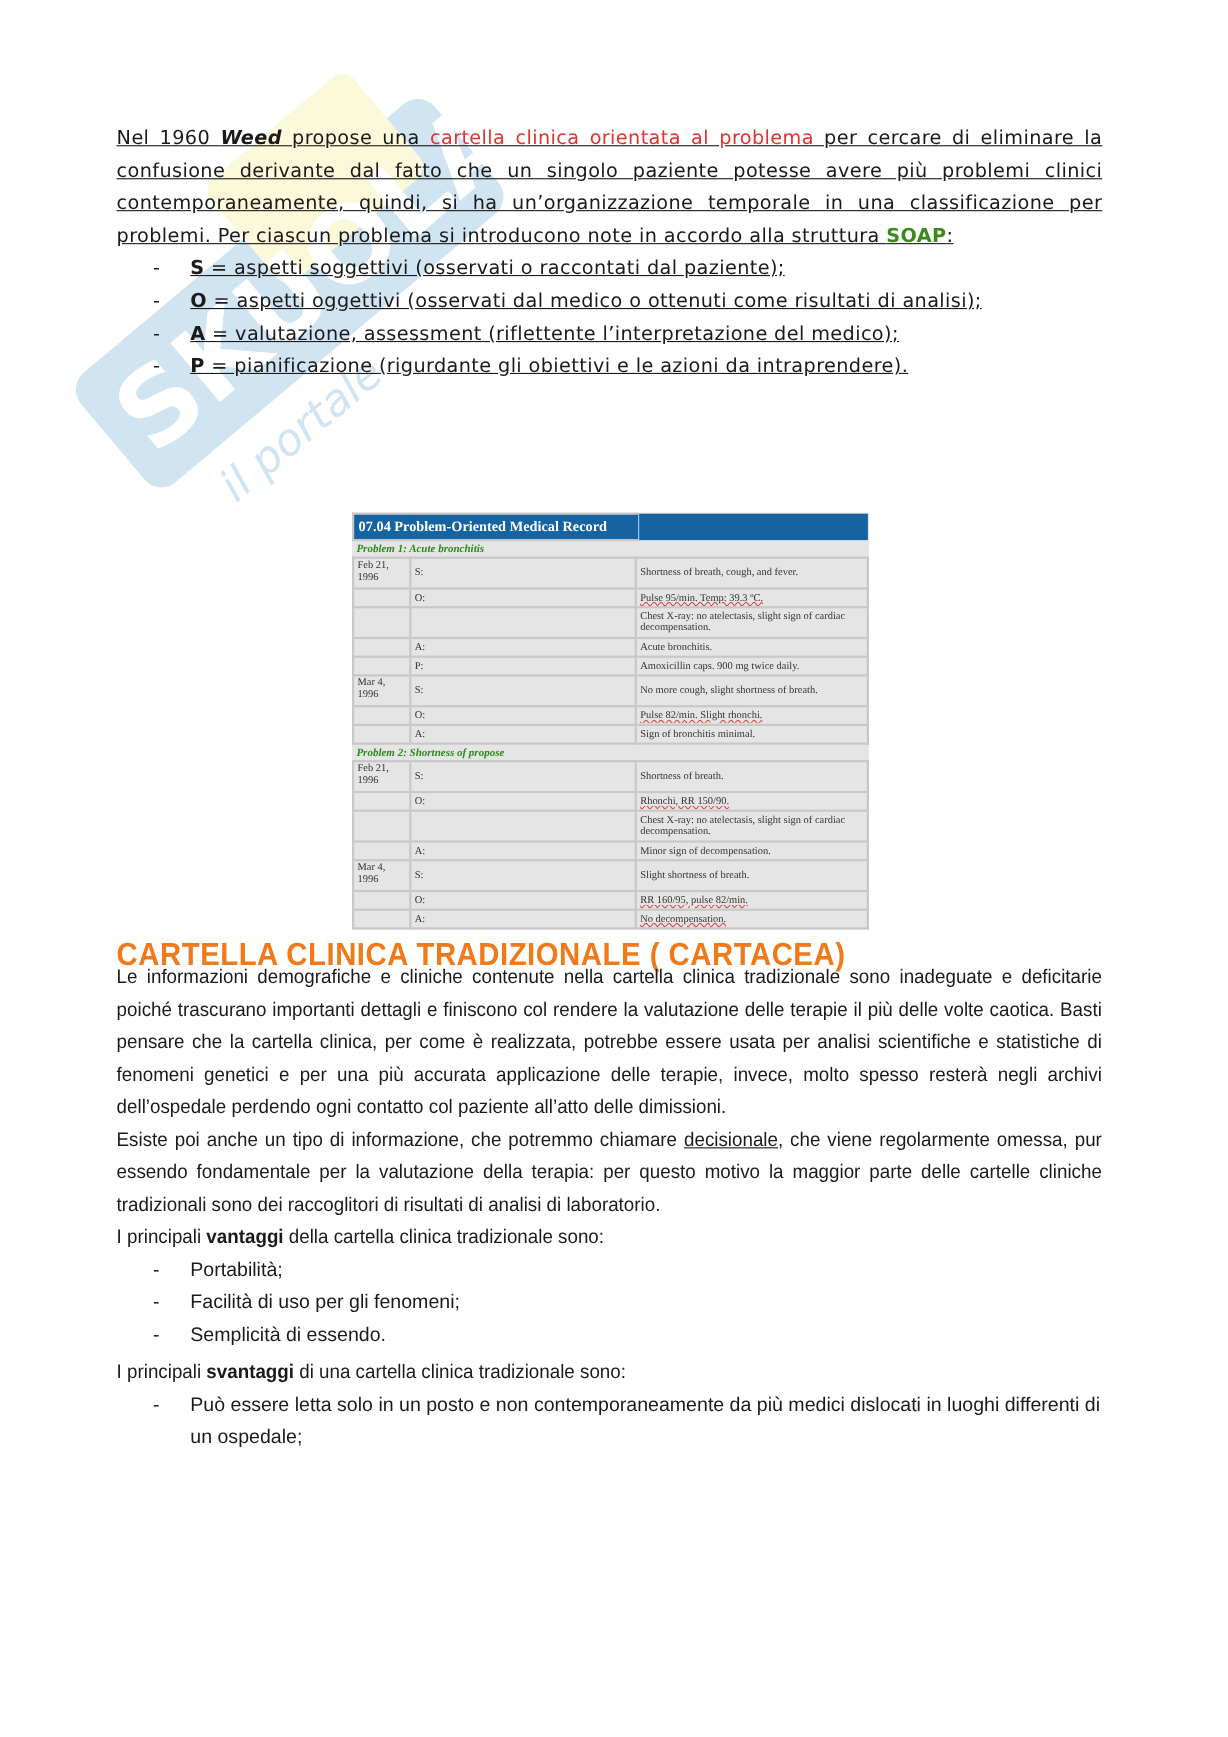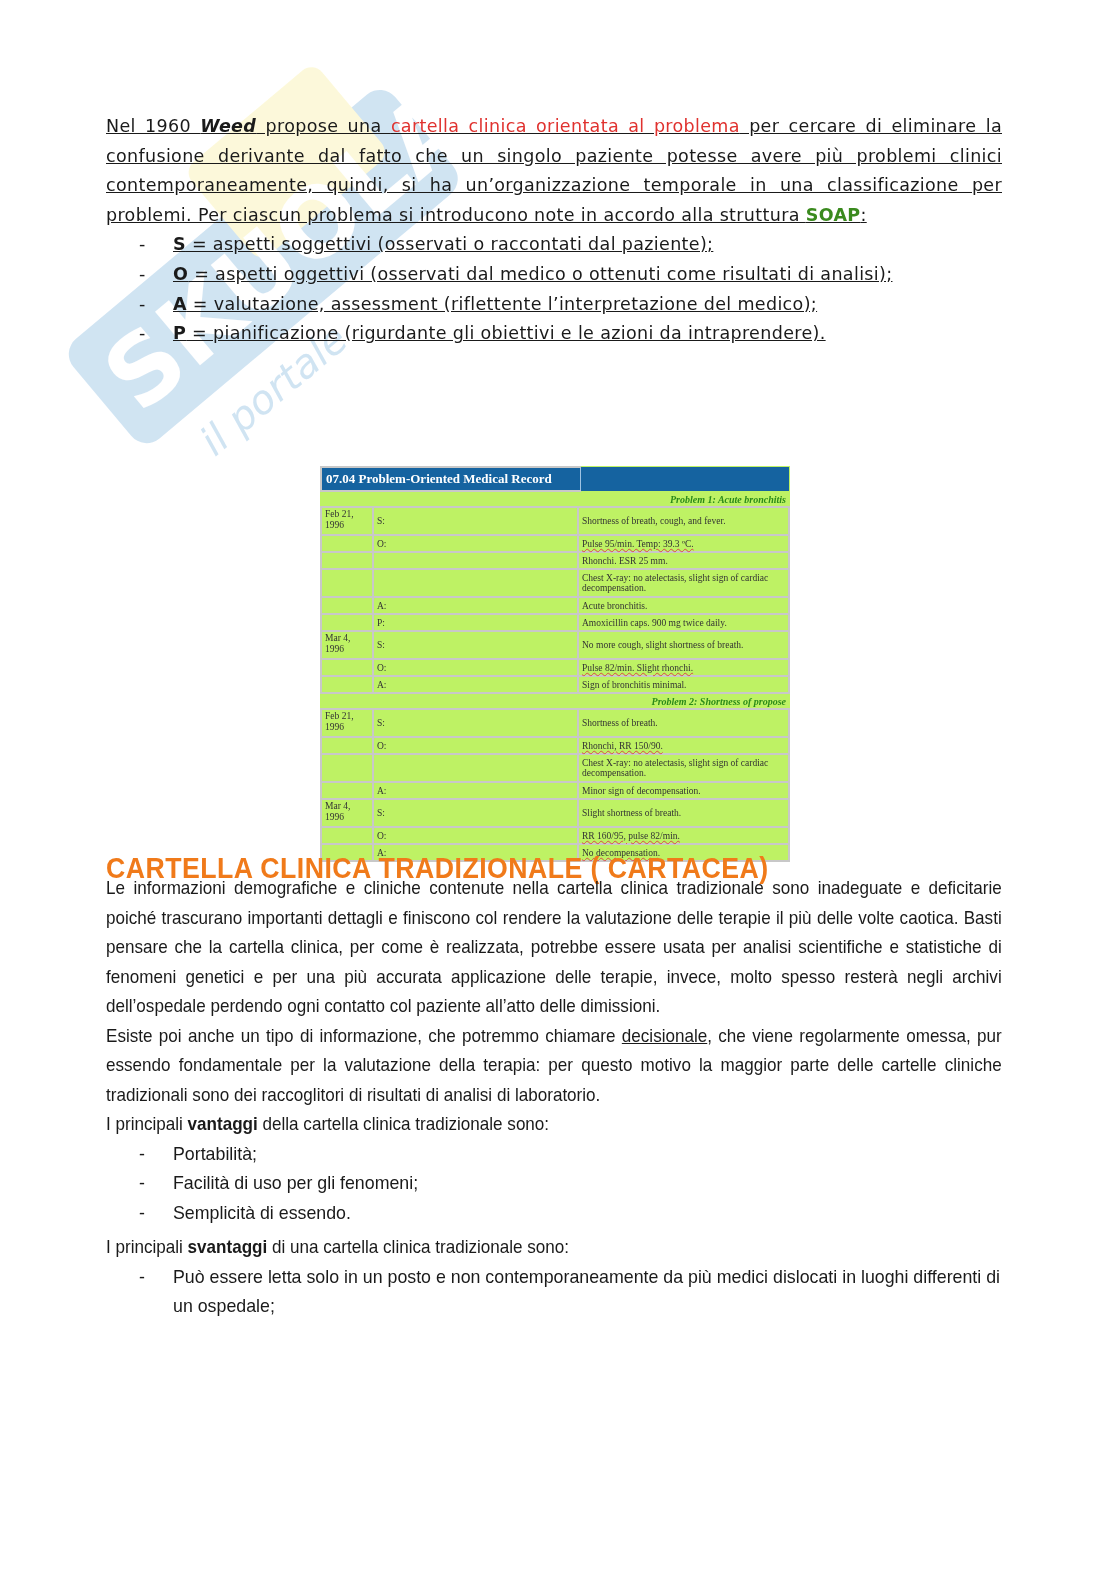--- a/index.html
+++ b/index.html
@@ -18,7 +18,7 @@
   .p2 { margin-top: 6px; }
   
   .porm { position: absolute; left: 320px; top: 466px; width: 470px; border-collapse: collapse;
-          font-family: "Liberation Serif", serif; font-size: 9.5px; color: #333; background: #bef264; }
+          font-family: "Liberation Serif", serif; font-size: 9.5px; color: #333; background: #e5e5e5; }
   .porm .hdr td { background: #1563a0; color: #fff; font-weight: bold; font-size: 13px; padding: 2px 4px; height: 18px; border-right: 1px solid #9fc3e3; }
   .porm .prob td { color: #2b8a1a; font-weight: bold; font-style: italic; font-size: 10px; padding: 0 3px; height: 14px; border: none; text-align: right; }
   .porm td { border: 2px solid #c8c8c8; padding: 1px 3px; vertical-align: middle; }

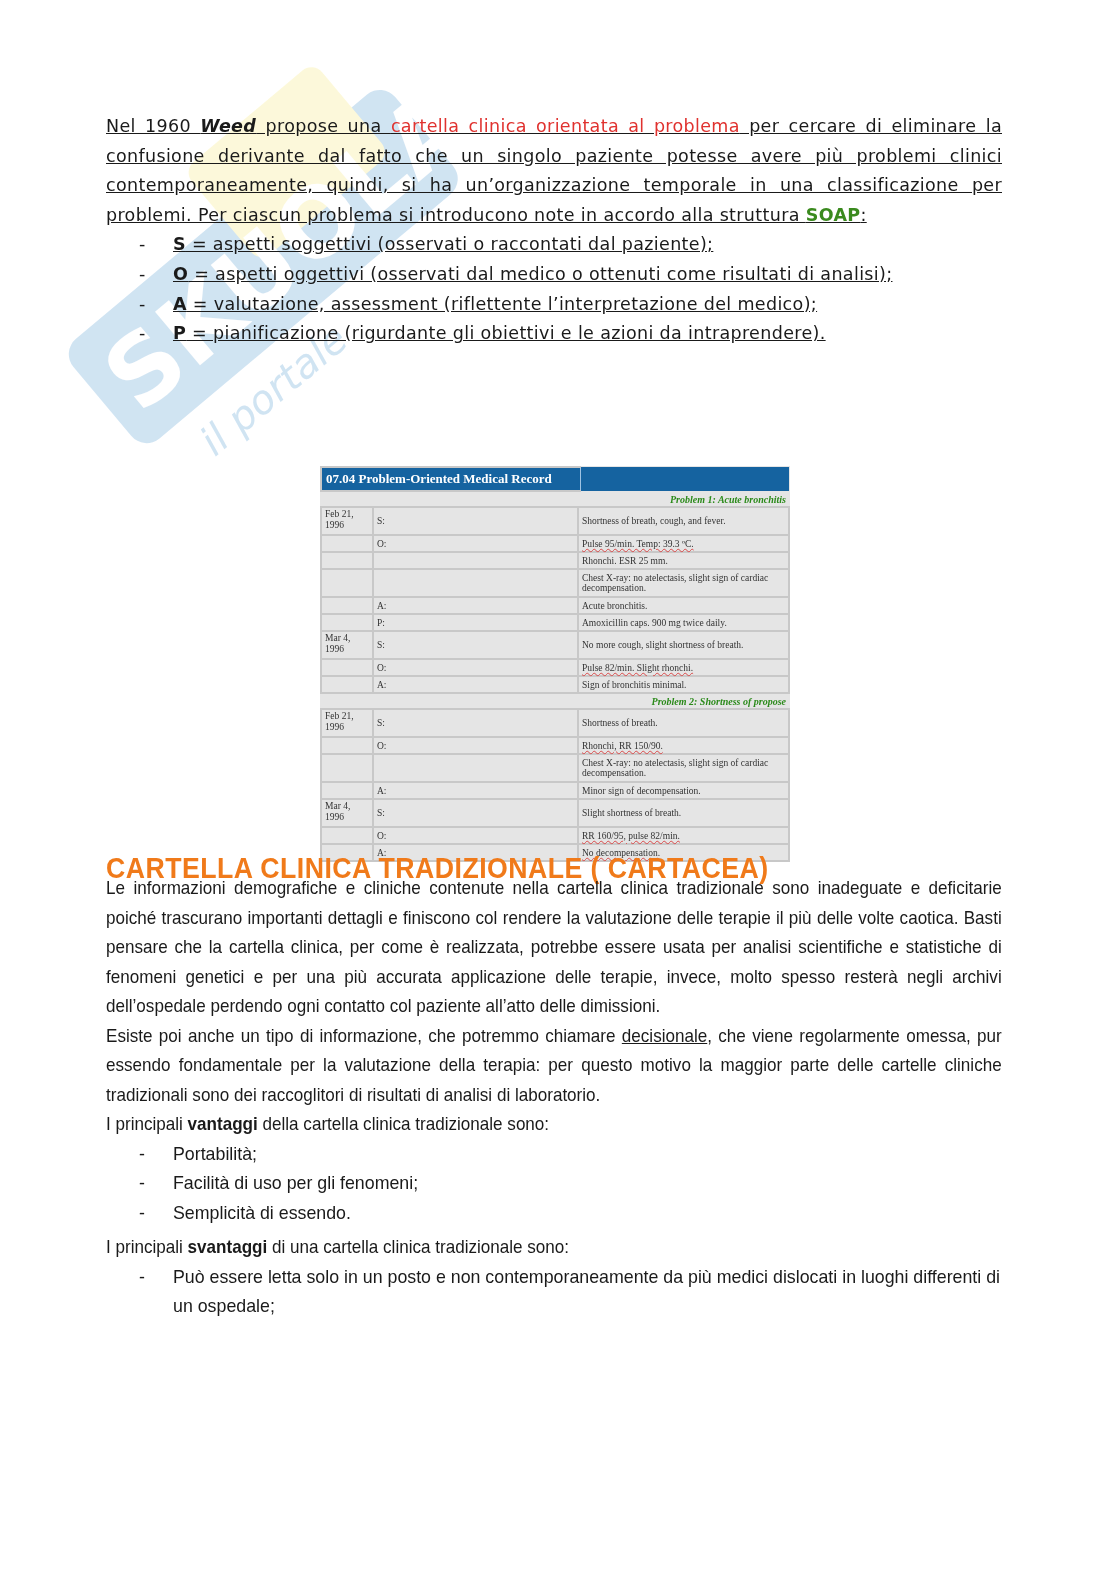--- a/index.html
+++ b/index.html
@@ -20,7 +20,7 @@
   .porm { position: absolute; left: 320px; top: 466px; width: 470px; border-collapse: collapse;
           font-family: "Liberation Serif", serif; font-size: 9.5px; color: #333; background: #e5e5e5; }
   .porm .hdr td { background: #1563a0; color: #fff; font-weight: bold; font-size: 13px; padding: 2px 4px; height: 18px; border-right: 1px solid #9fc3e3; }
-  .porm .prob td { color: #2b8a1a; font-weight: bold; font-style: italic; font-size: 10px; padding: 0 3px; height: 14px; border: none; text-align: right; }
+  .porm .prob td { color: #2b8a1a; font-weight: bold; font-style: italic; font-size: 10px; padding: 0 3px; height: 14px; border: none; }
   .porm td { border: 2px solid #c8c8c8; padding: 1px 3px; vertical-align: middle; }
   .porm td.d { width: 44px; line-height: 11px; vertical-align: top; }
   .porm td.c { width: 197px; }

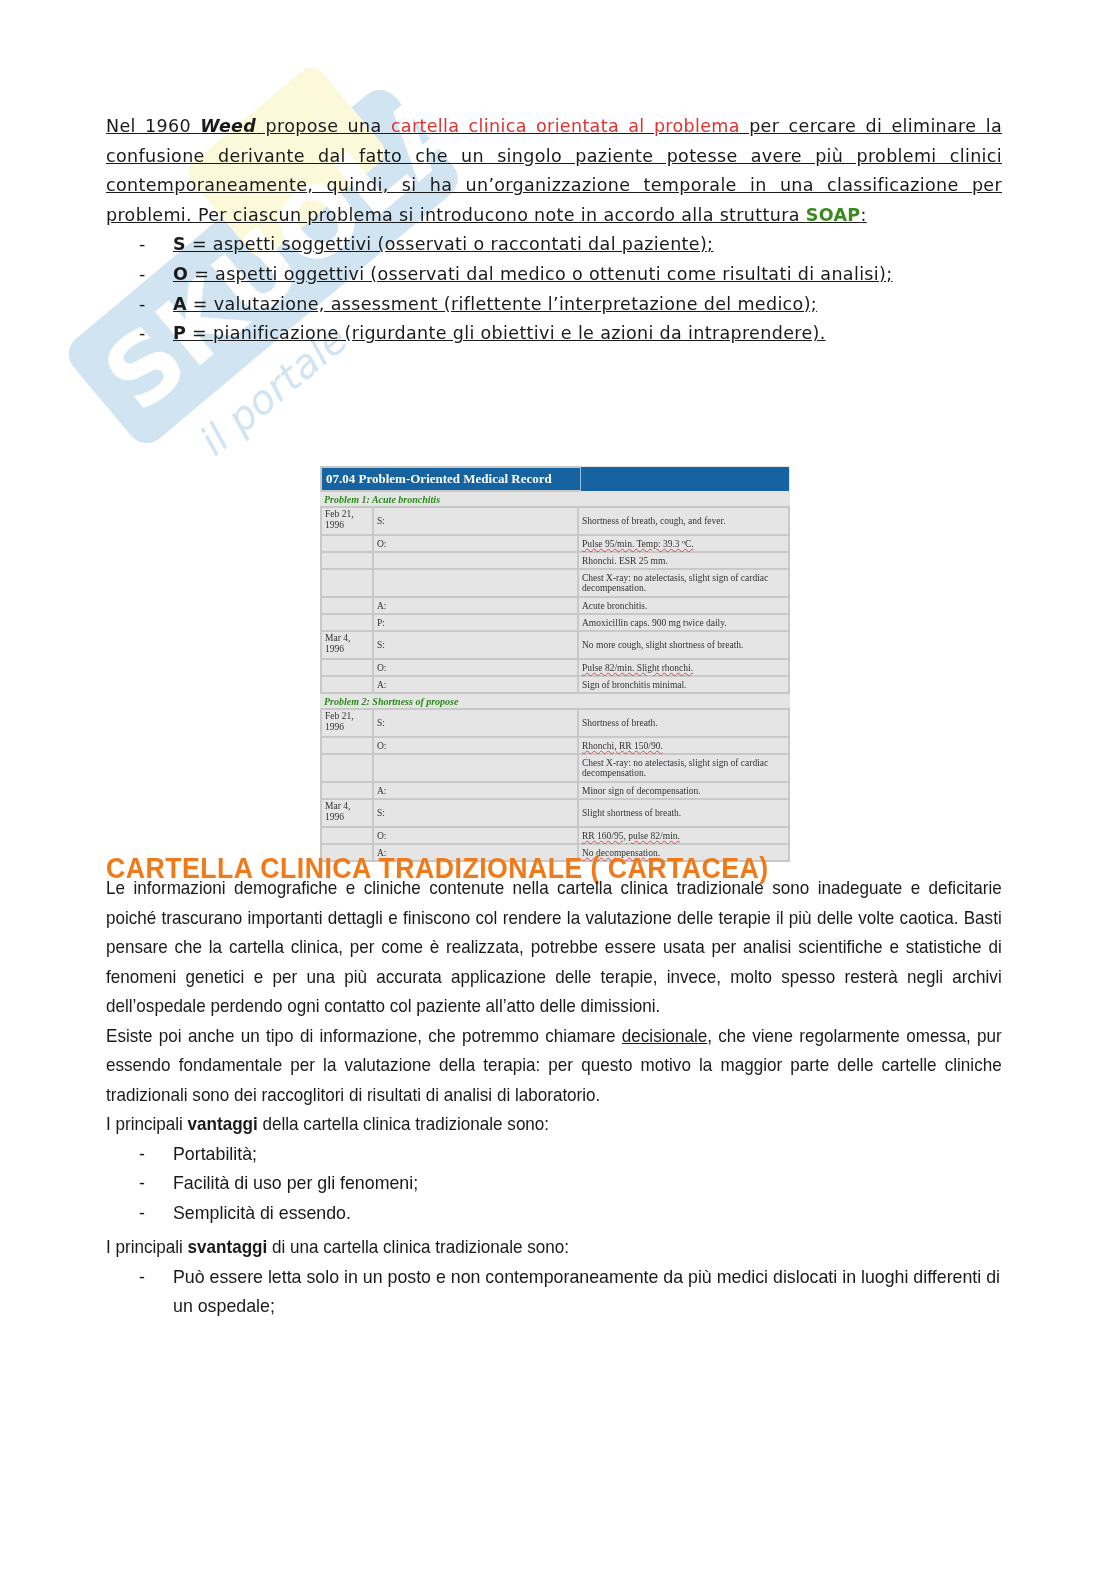--- a/index.html
+++ b/index.html
@@ -78,11 +78,6 @@
         <td class="d"></td>
         <td class="c">O:</td>
         <td colspan="2" class="sq">Pulse 95/min. Temp: 39.3 ºC.</td>
-      </tr>
-  <tr class="r">
-        <td class="d"></td>
-        <td class="c"></td>
-        <td colspan="2">Rhonchi. ESR 25 mm.</td>
       </tr>
   <tr class="tall">
         <td class="d"></td>

